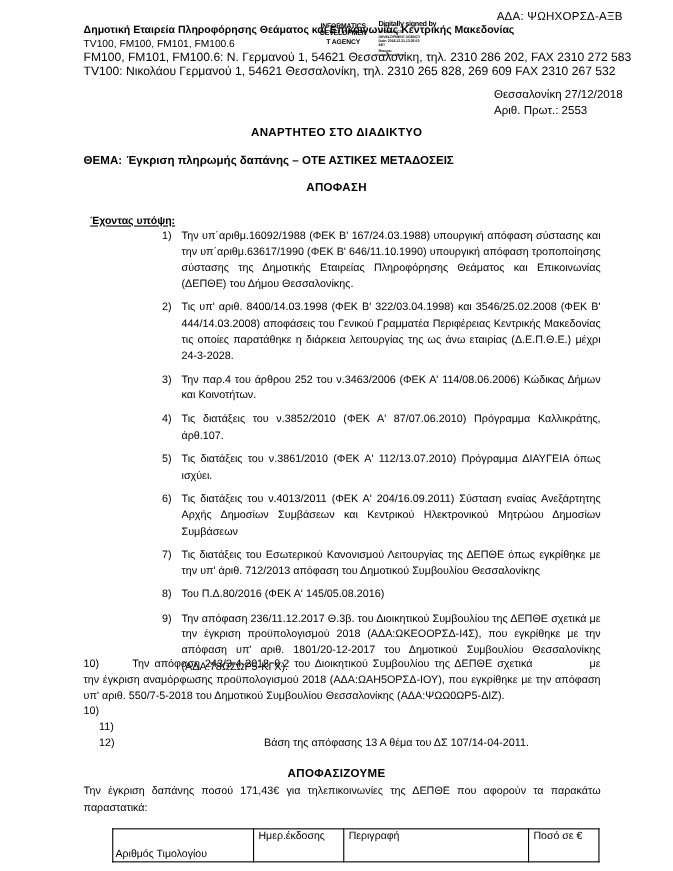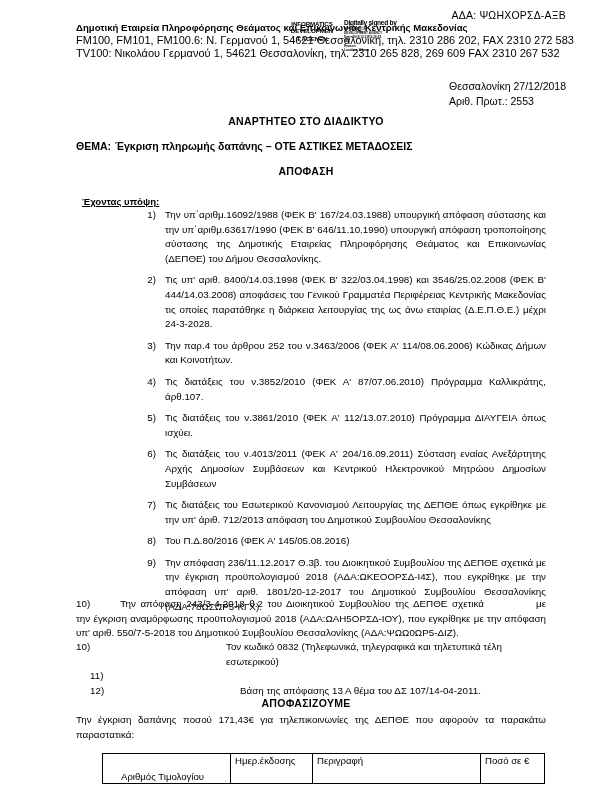--- a/index.html
+++ b/index.html
@@ -254,6 +254,7 @@
 
   <div class="letterhead">
     <div class="lh-org">Δημοτική Εταιρεία Πληροφόρησης Θεάματος και Επικοινωνίας Κεντρικής Μακεδονίας</div>
+    <div class="lh-stations">TV100, FM100, FM101, FM100.6</div>
     <div class="lh-contact">FM100, FM101, FM100.6: Ν. Γερμανού 1,  54621 Θεσσαλονίκη, τηλ. 2310 286 202, FAX 2310 272 583</div>
     <div class="lh-contact">TV100: Νικολάου Γερμανού 1,  54621 Θεσσαλονίκη, τηλ. 2310 265 828, 269 609 FAX 2310 267 532</div>
   </div>

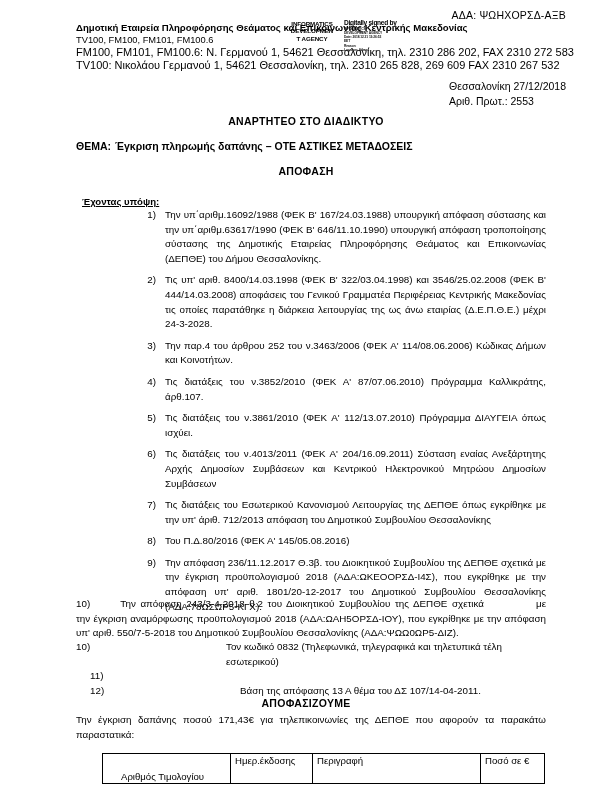--- a/index.html
+++ b/index.html
@@ -336,7 +336,6 @@
   <div class="tail-list">
     <div class="tail-row" id="tail-r0">
       <span class="tnum">10)</span>
-      <span class="tbody">Τον κωδικό 0832 (Τηλεφωνικά, τηλεγραφικά και τηλετυπικά τέλη εσωτερικού)</span>
     </div>
     <div class="tail-row" id="tail-r1">
       <span class="tnum">11)</span>

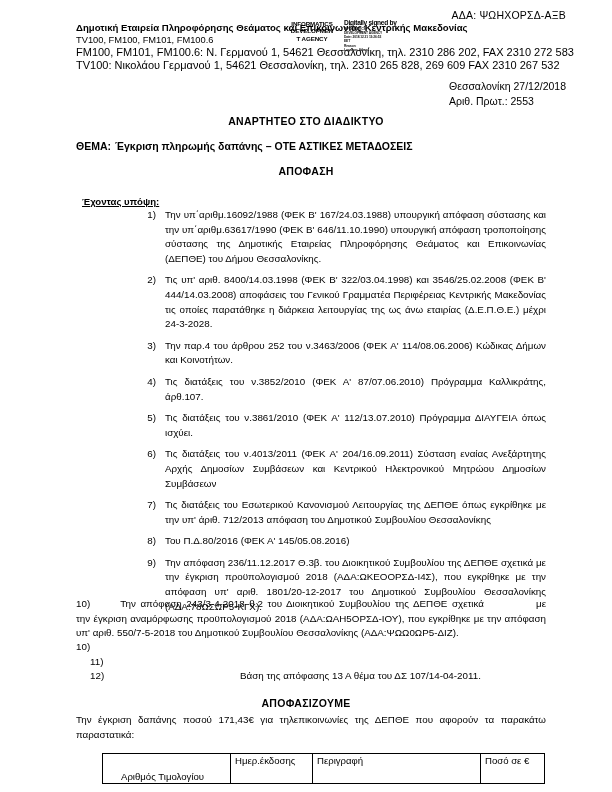--- a/index.html
+++ b/index.html
@@ -238,7 +238,7 @@
   .inv-table th.bottom-aligned {
     vertical-align: bottom;
     padding-bottom: 1px;
-    padding-left: 18px;
+    padding-left: 2px;
   }
   .col-a { width: 128px; }
   .col-b { width: 82px; }

